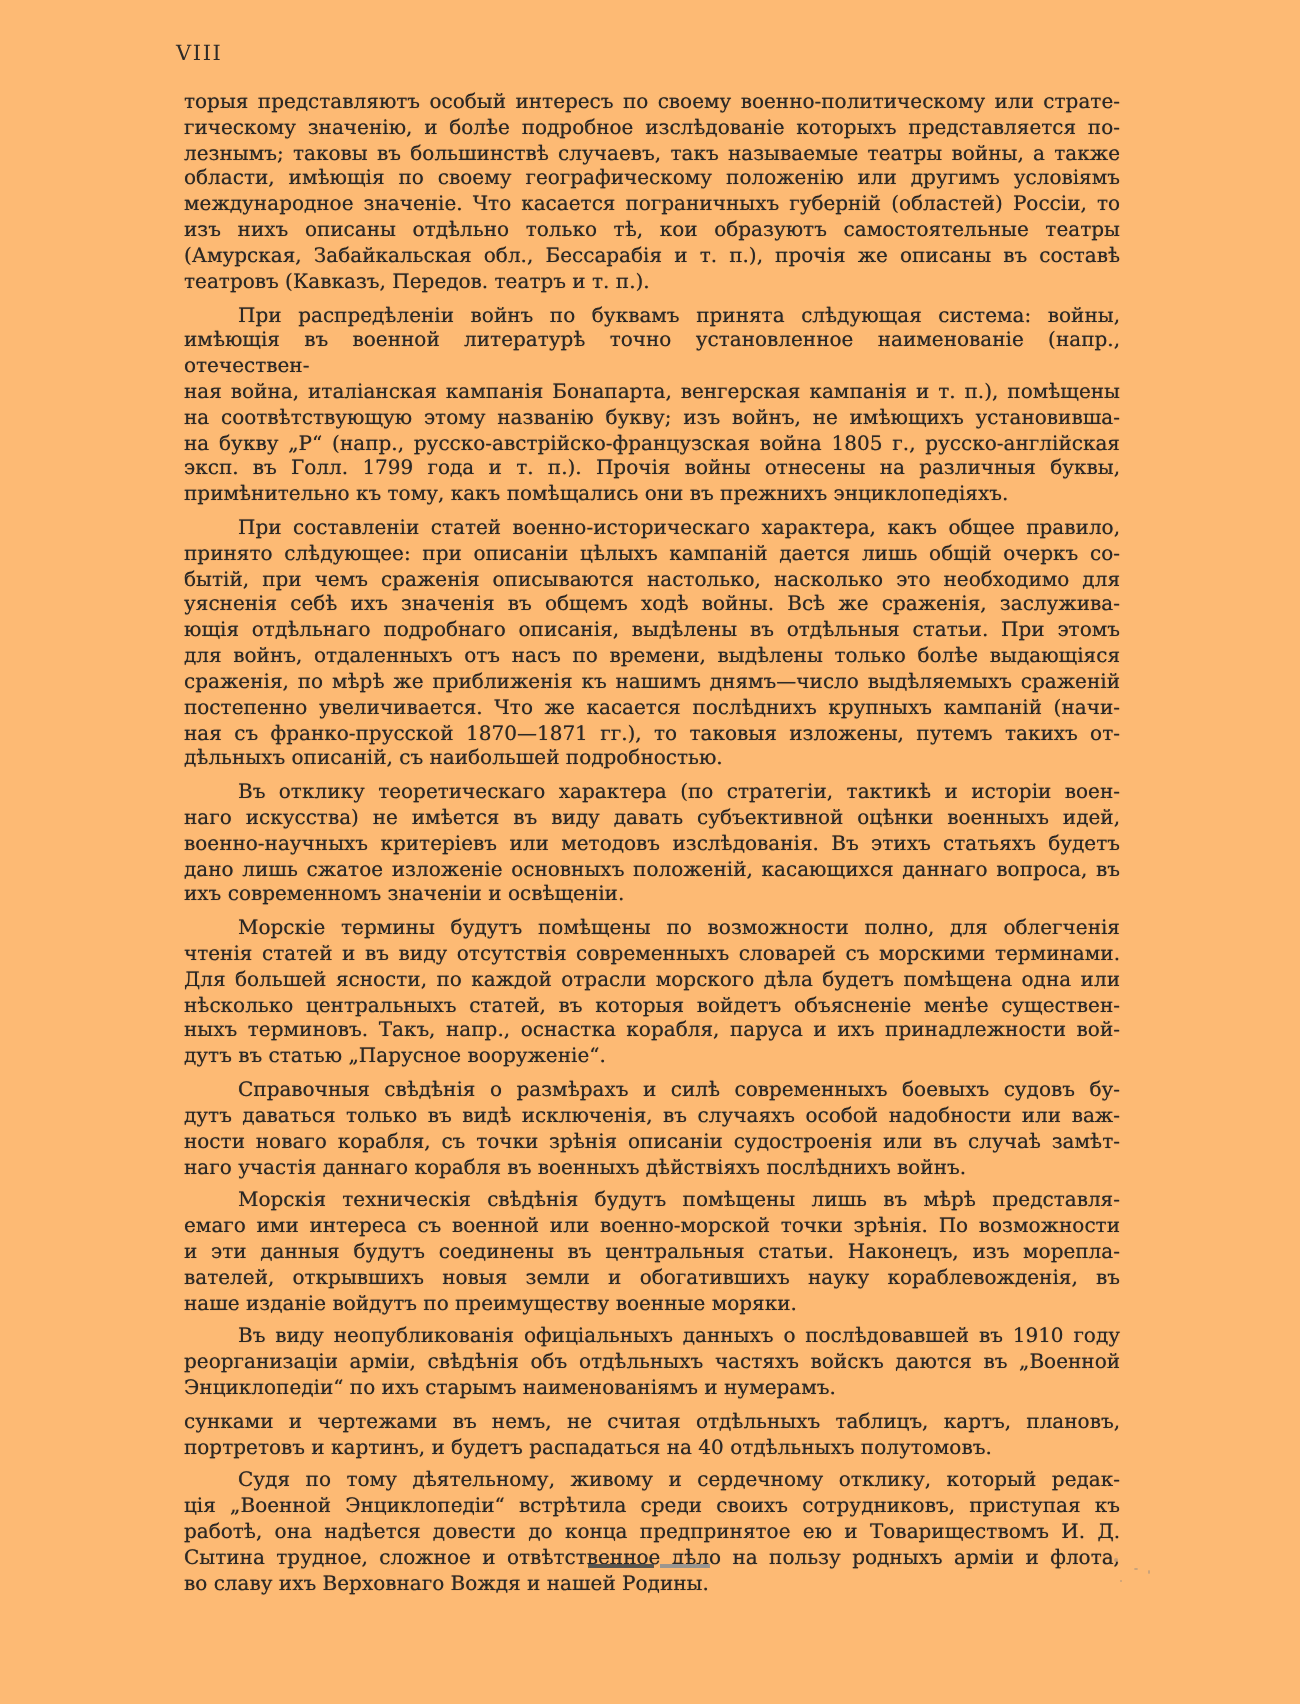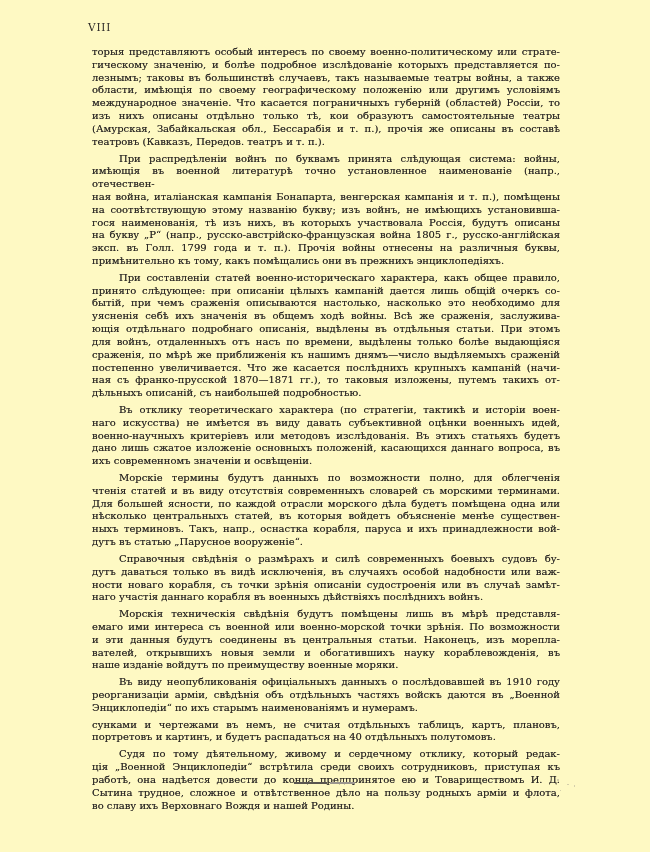--- a/index.html
+++ b/index.html
@@ -12,7 +12,7 @@
     width: 650px;
     height: 852px;
     margin: 0;
-    background: #fef9c3;
+    background: #fdba74;
     color: #2a2724;
     font-family: "DejaVu Serif", "Liberation Serif", serif;
     overflow: hidden;

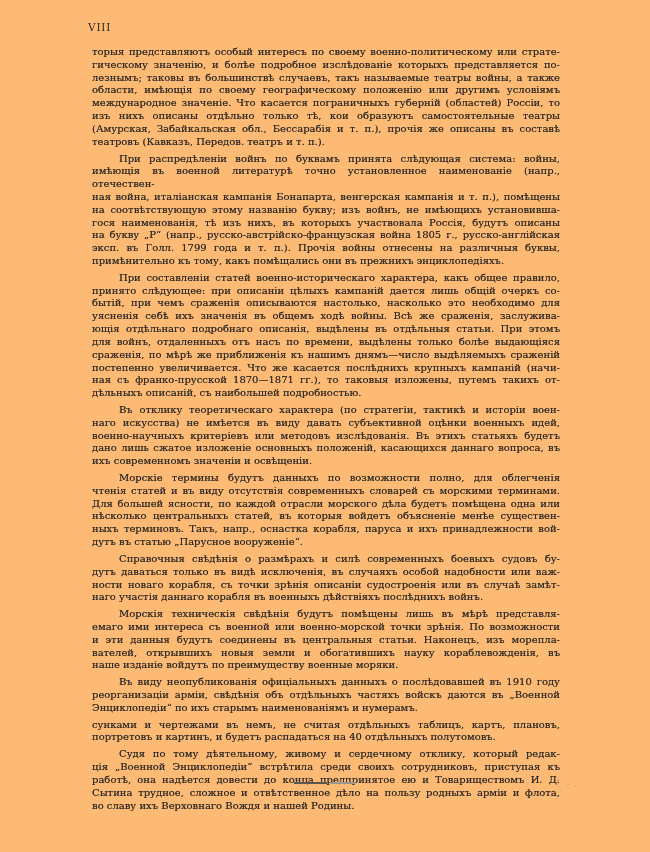--- a/index.html
+++ b/index.html
@@ -86,7 +86,6 @@
         <div class="line">имѣющія въ военной литературѣ точно установленное наименованіе (напр., отечествен-</div>
         <div class="line">ная война, италіанская кампанія Бонапарта, венгерская кампанія и т. п.), помѣщены</div>
         <div class="line">на соотвѣтствующую этому названію букву; изъ войнъ, не имѣющихъ установивша-</div>
-        <div class="line">гося наименованія, тѣ изъ нихъ, въ которыхъ участвовала Россія, будутъ описаны</div>
         <div class="line">на букву „Р“ (напр., русско-австрійско-французская война 1805 г., русско-англійская</div>
         <div class="line">эксп. въ Голл. 1799 года и т. п.). Прочія войны отнесены на различныя буквы,</div>
         <div class="line last">примѣнительно къ тому, какъ помѣщались они въ прежнихъ энциклопедіяхъ.</div>

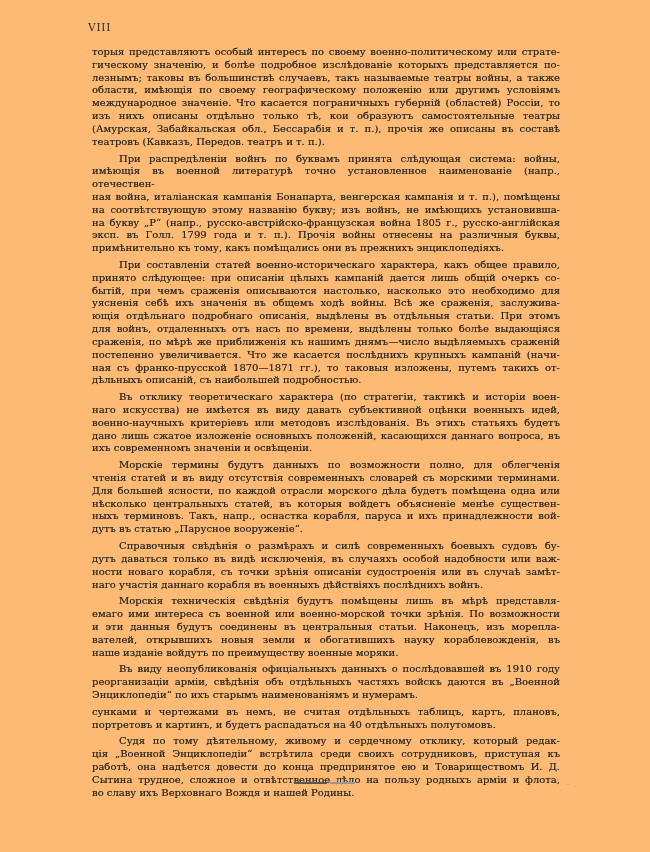--- a/index.html
+++ b/index.html
@@ -110,7 +110,7 @@
         <div class="line last">ихъ современномъ значеніи и освѣщеніи.</div>
       </div>
       <div class="paragraph">
-        <div class="line indent">Морскіе термины будутъ данныхъ по возможности полно, для облегченія</div>
+        <div class="line indent">Морскіе термины будутъ помѣщены по возможности полно, для облегченія</div>
         <div class="line">чтенія статей и въ виду отсутствія современныхъ словарей съ морскими терминами.</div>
         <div class="line">Для большей ясности, по каждой отрасли морского дѣла будетъ помѣщена одна или</div>
         <div class="line">нѣсколько центральныхъ статей, въ которыя войдетъ объясненіе менѣе существен-</div>

